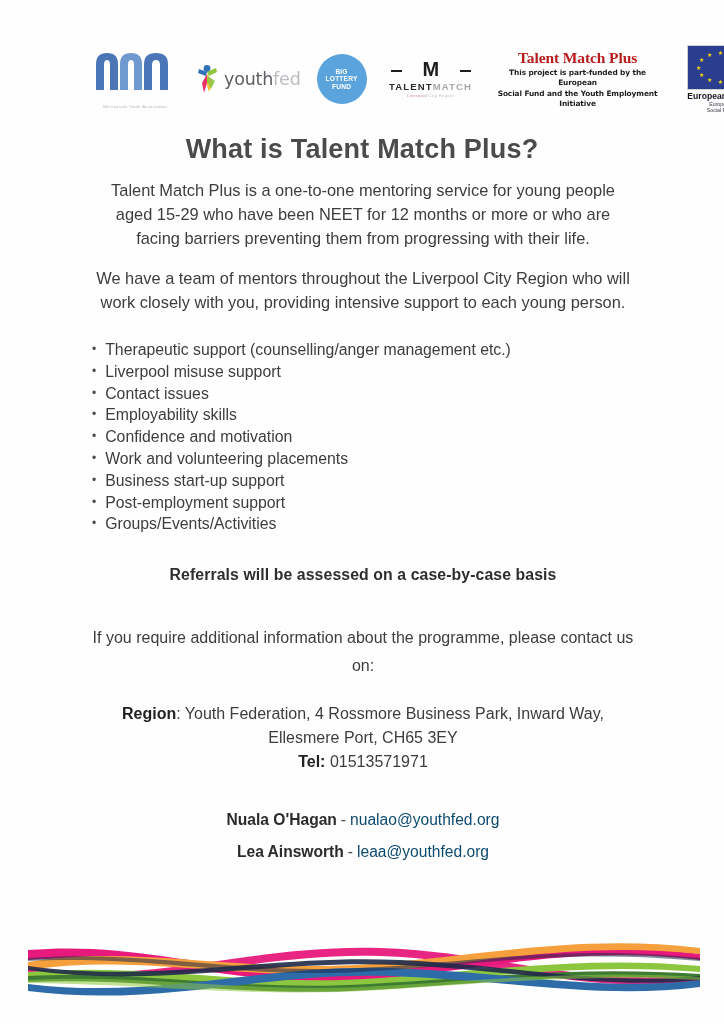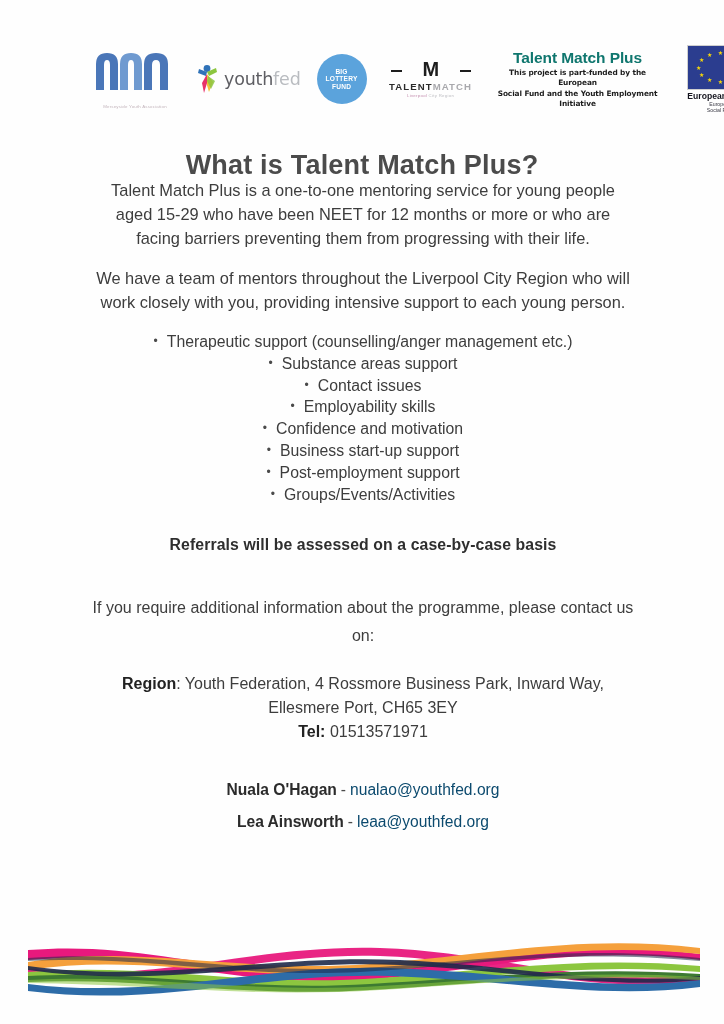--- a/index.html
+++ b/index.html
@@ -143,10 +143,10 @@
   .tmp-title {
     font-size: 15.5px;
     font-weight: bold;
-    color: #0f766e;
+    color: #b91c1c;
     letter-spacing: -0.1px;
     line-height: 18px;
-    font-family: Liberation Sans, sans-serif;
+    font-family: Liberation Serif, serif;
   }
   .tmp-sub {
     font-size: 7.4px;

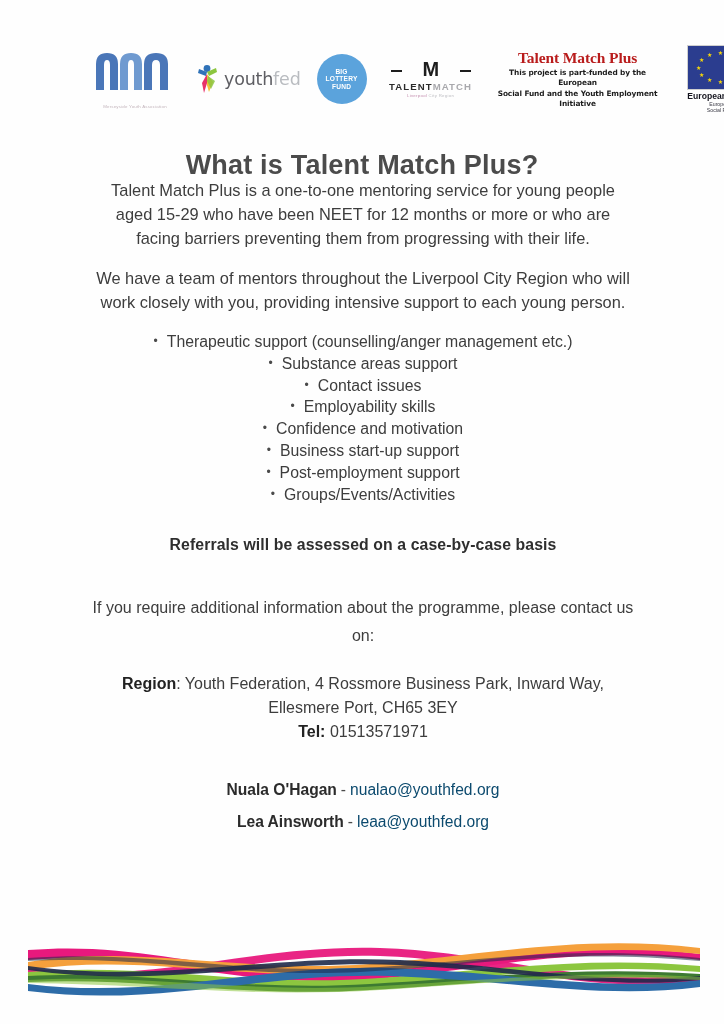--- a/index.html
+++ b/index.html
@@ -195,7 +195,7 @@
   
   .title {
     position: absolute;
-    top: 132px;
+    top: 116px;
     left: 0;
     width: 724px;
     text-align: center;

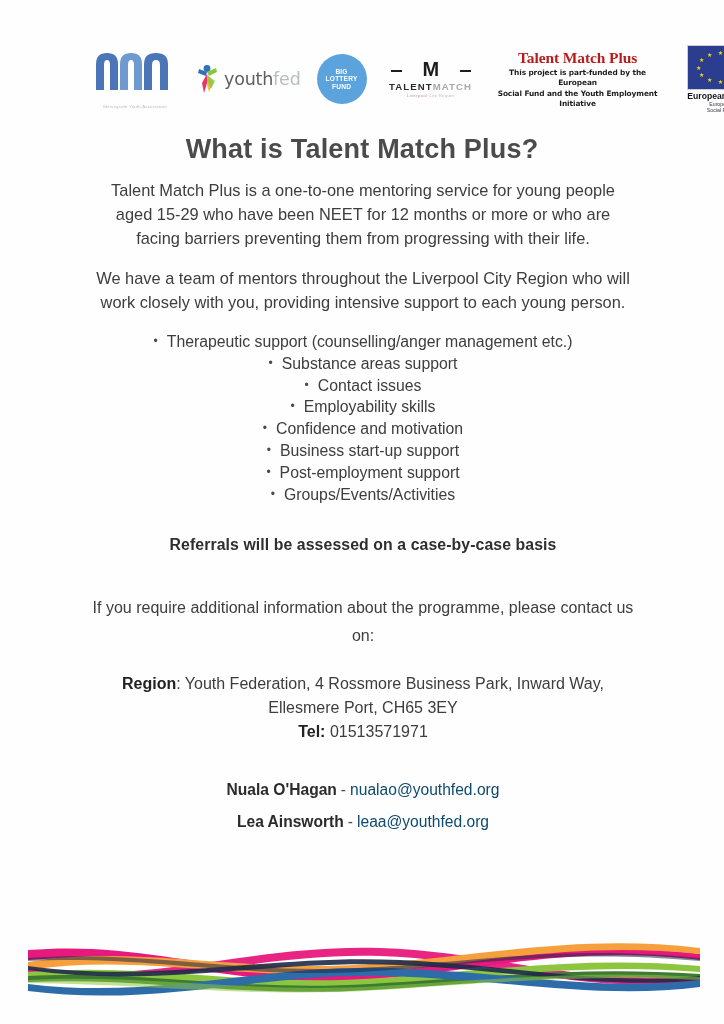--- a/index.html
+++ b/index.html
@@ -222,10 +222,9 @@
   .para.p3 { margin-bottom: 0; }
 
   .bullets {
-    margin: 18px 0 0 0;
+    margin: 26px 0 0 0;
     padding: 0;
     list-style: none;
-    text-align: center;
   }
   .bullets li {
     font-size: 15.8px;

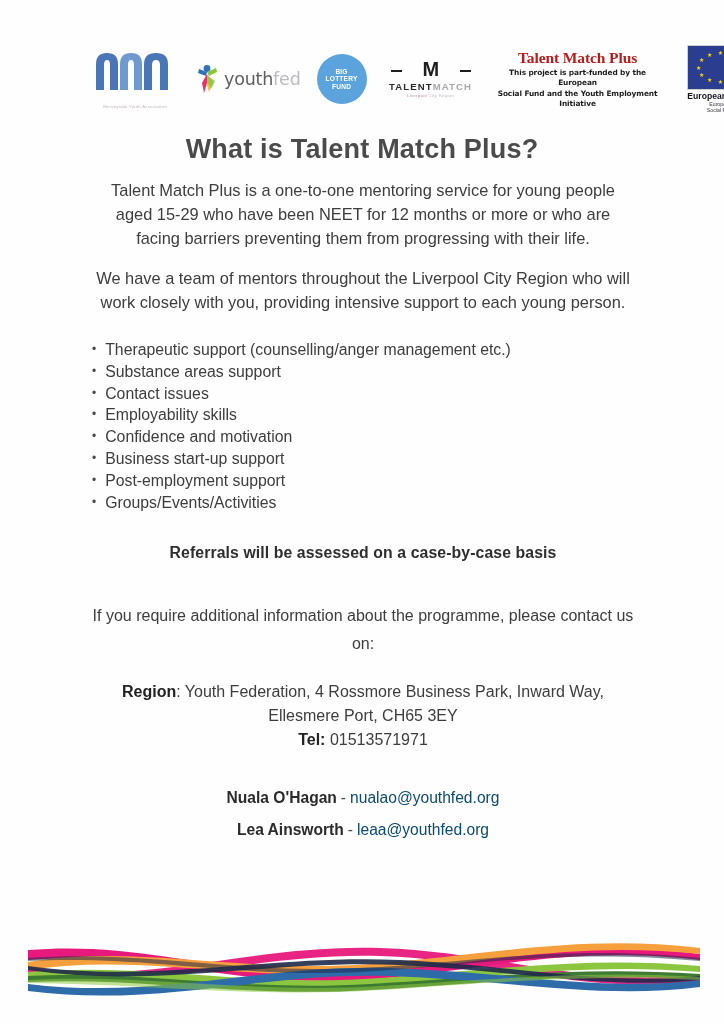--- a/index.html
+++ b/index.html
@@ -371,7 +371,7 @@
 
     <ul class="bullets">
       <li>Therapeutic support (counselling/anger management etc.)</li>
-      <li>Substance areas support</li>
+      <li>Liverpool misuse support</li>
       <li>Contact issues</li>
       <li>Employability skills</li>
       <li>Confidence and motivation</li>

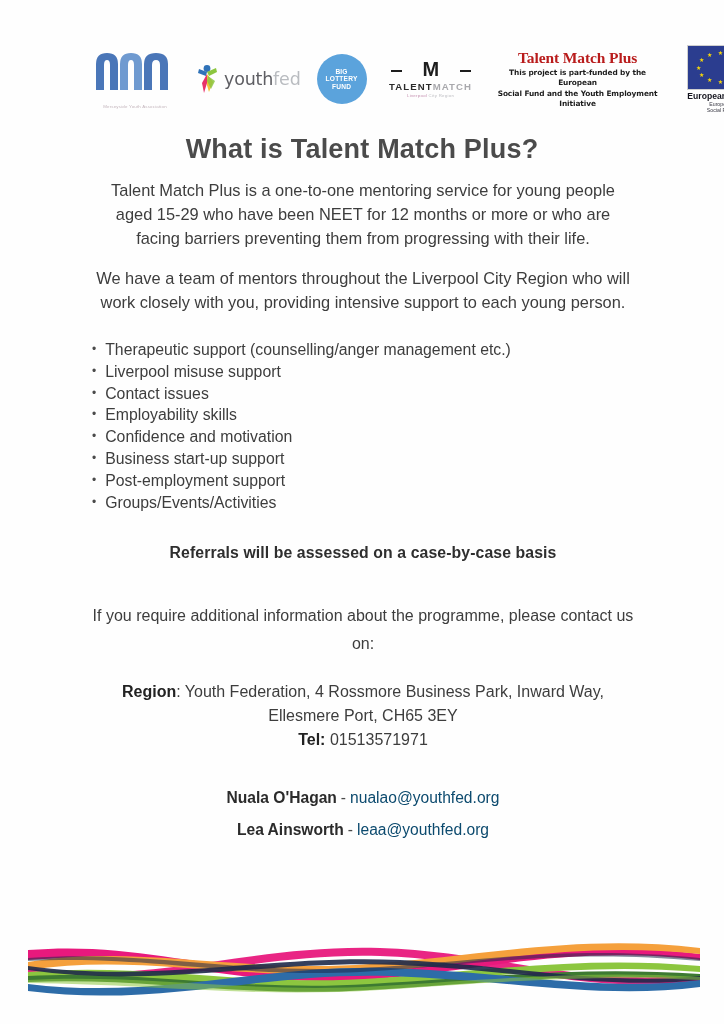--- a/index.html
+++ b/index.html
@@ -375,6 +375,7 @@
       <li>Contact issues</li>
       <li>Employability skills</li>
       <li>Confidence and motivation</li>
+      <li>Work and volunteering placements</li>
       <li>Business start-up support</li>
       <li>Post-employment support</li>
       <li>Groups/Events/Activities</li>

